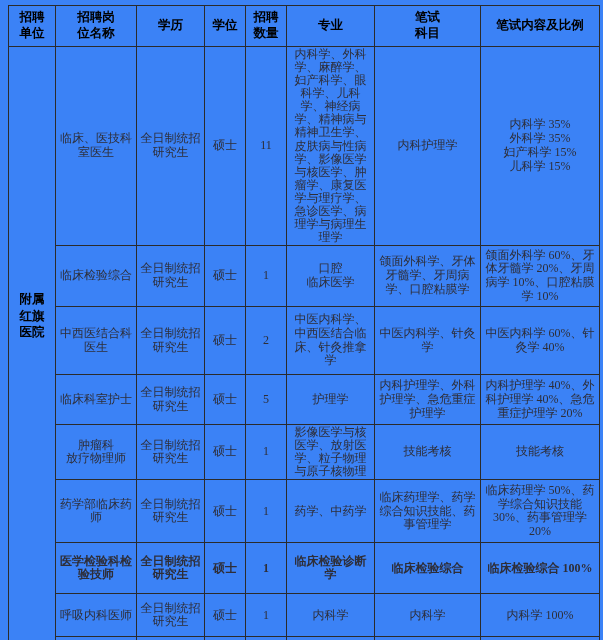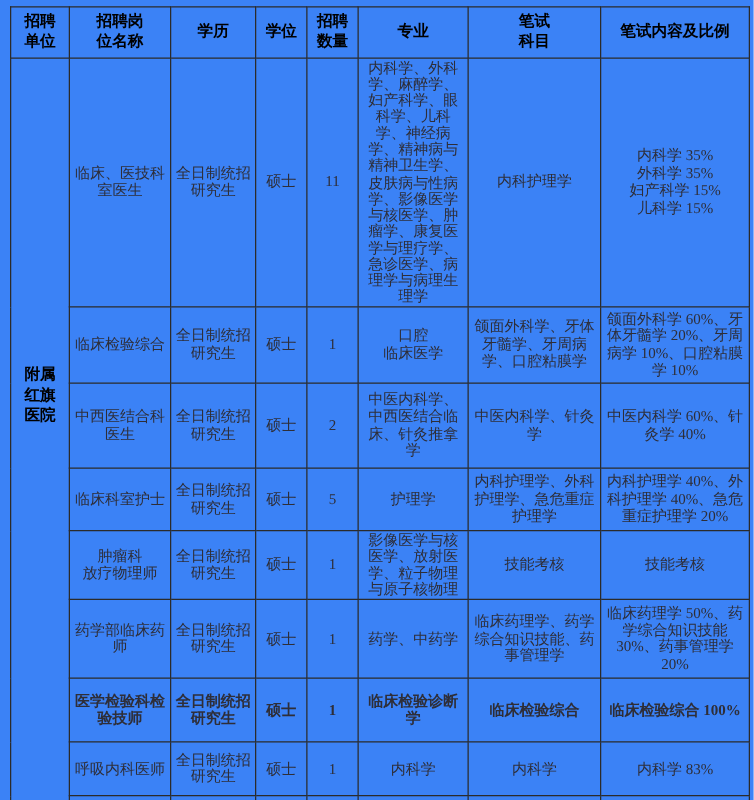--- a/index.html
+++ b/index.html
@@ -171,7 +171,7 @@
         <td class="bd">1</td>
         <td class="bd">内科学</td>
         <td class="bd">内科学</td>
-        <td class="bd">内科学 83%</td>
+        <td class="bd">内科学 100%</td>
       </tr>
       <tr class="r9">
         <td class="bd"></td>

